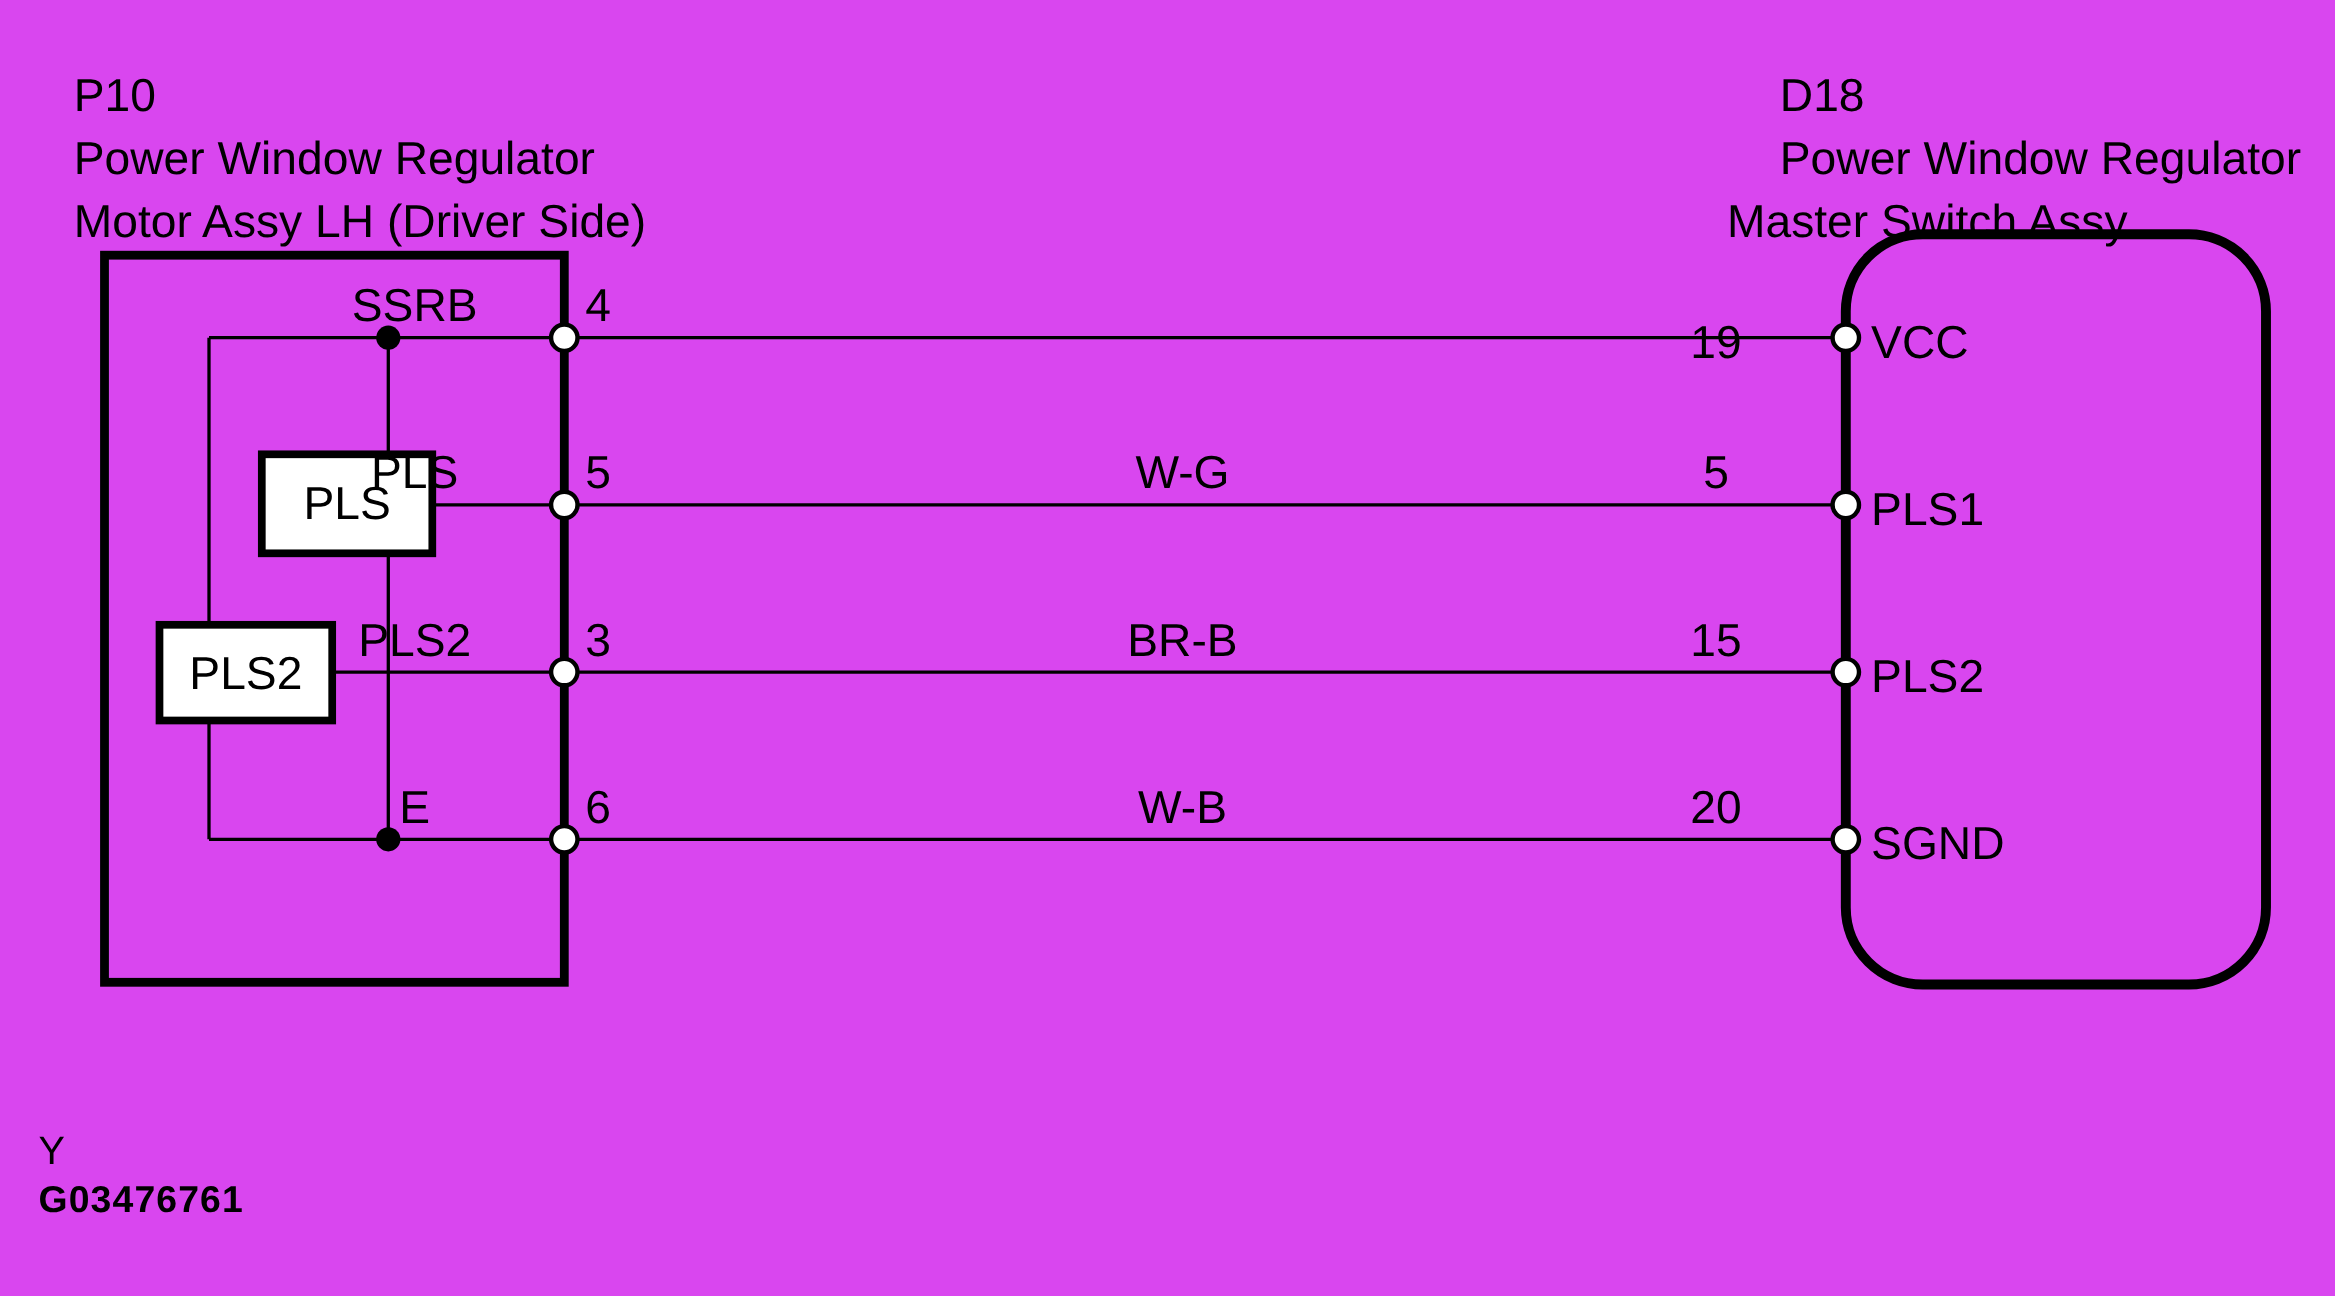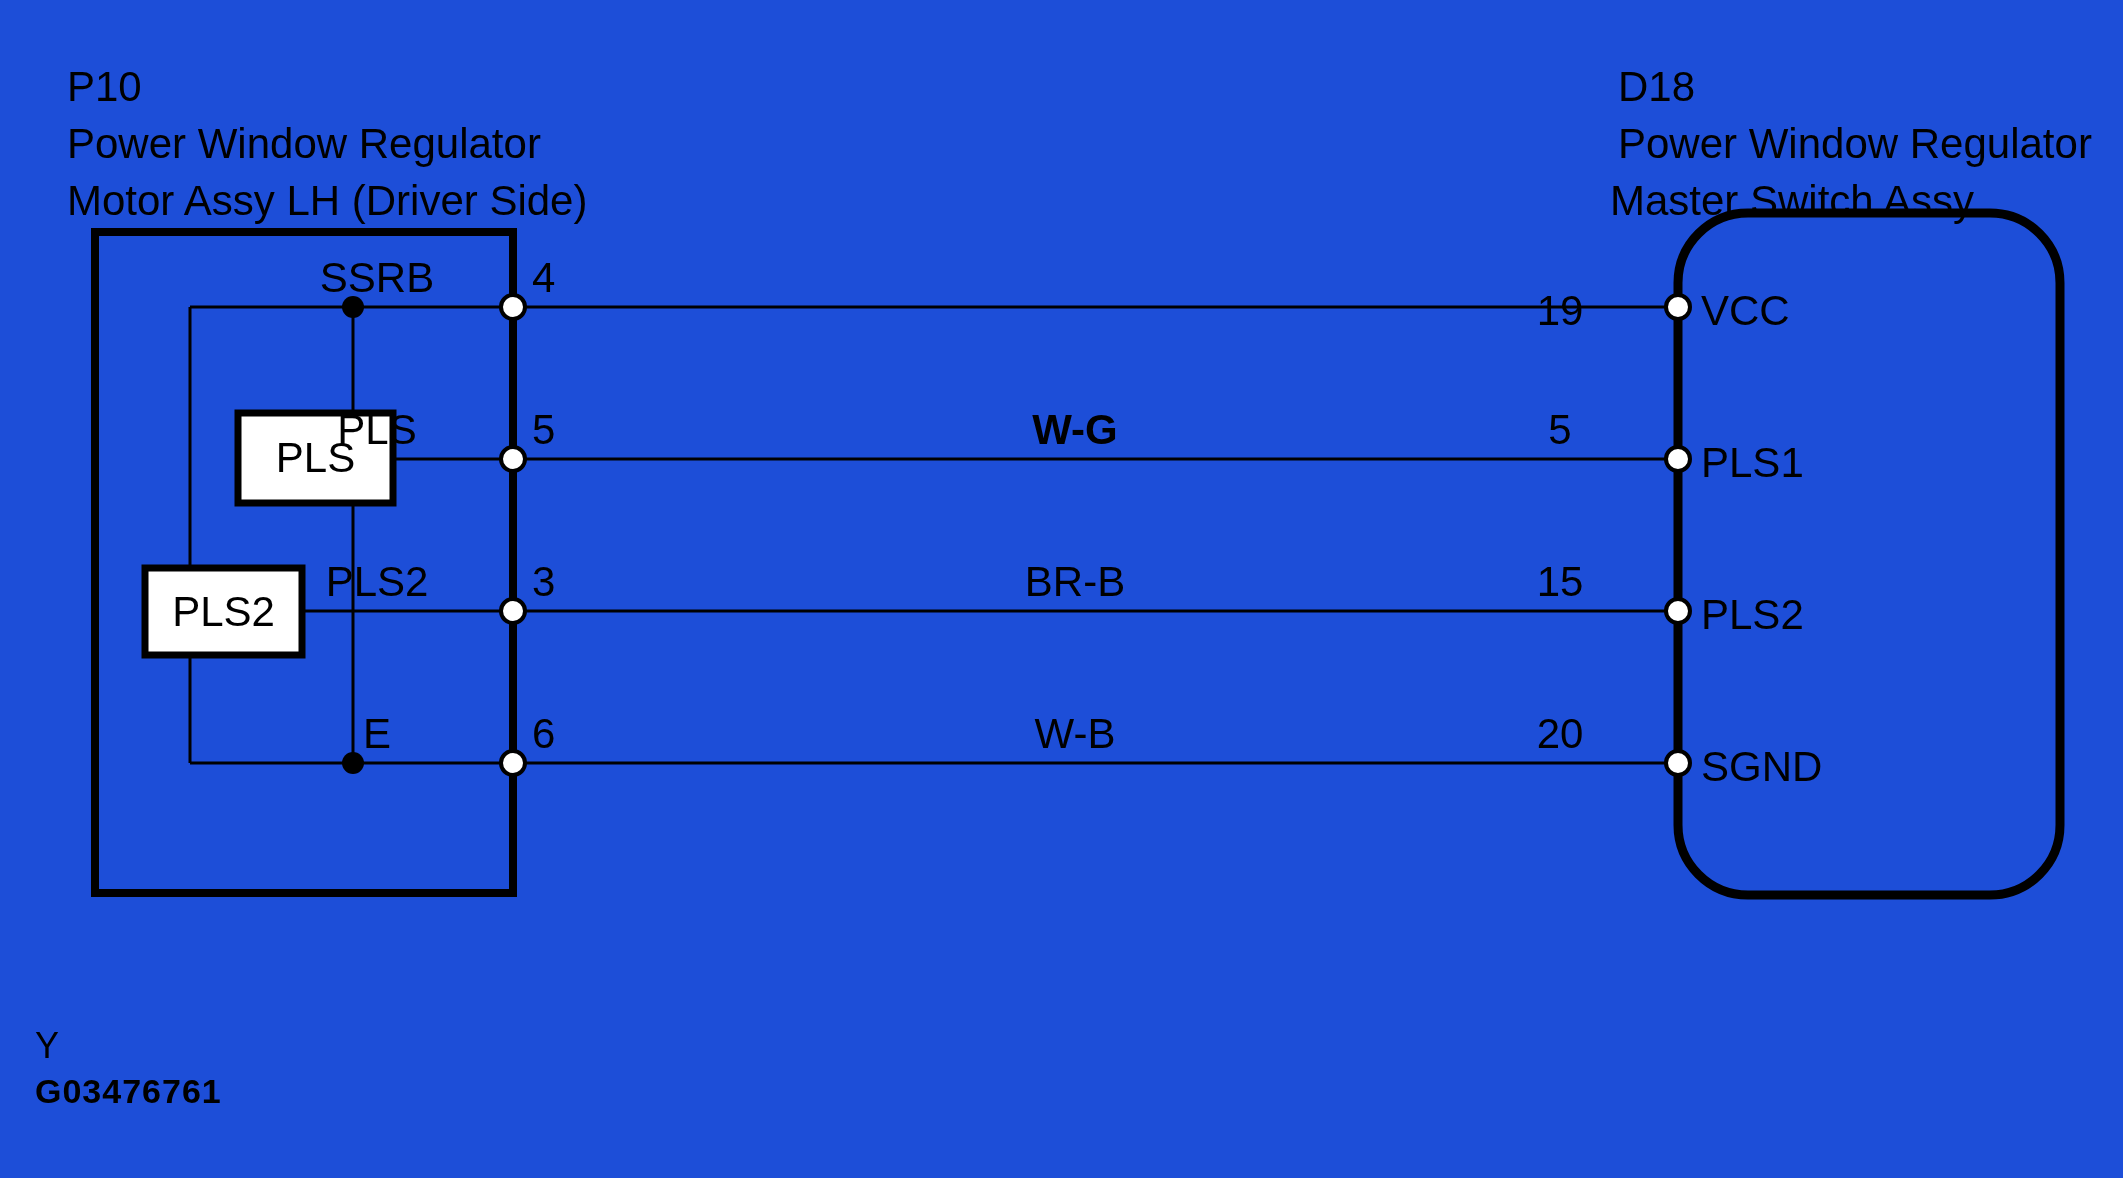--- a/index.html
+++ b/index.html
@@ -11,7 +11,7 @@
     position: relative;
     width: 2123px;
     height: 1178px;
-    background: #1d4ed8;
+    background: #d946ef;
     font-family: "Liberation Sans", "DejaVu Sans", sans-serif;
     color: #000000;
     overflow: hidden;

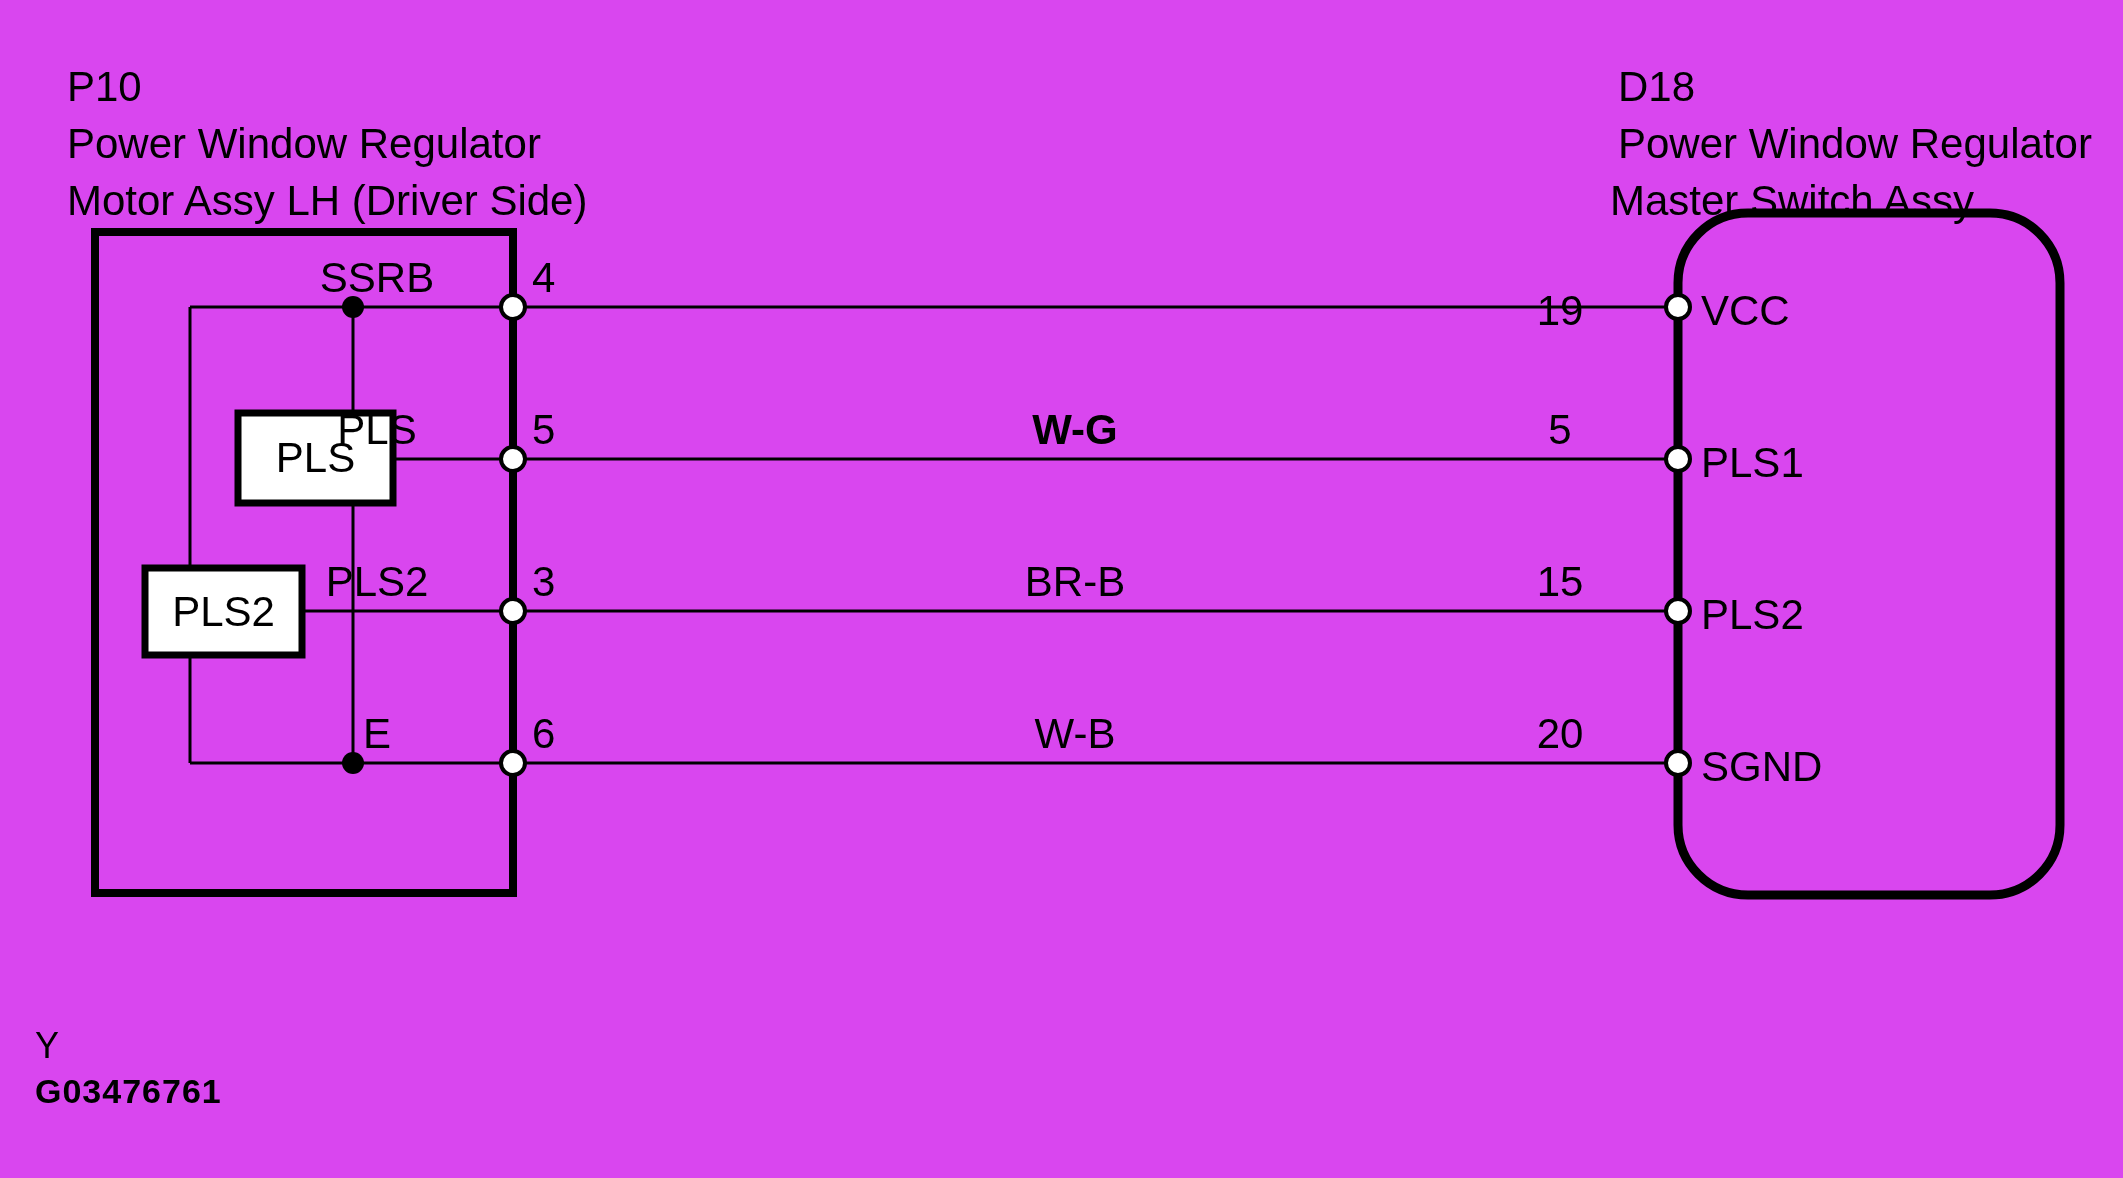--- a/index.html
+++ b/index.html
@@ -102,7 +102,7 @@
 
   <div class="hdr" style="left:1618px; top:58px;">D18</div>
   <div class="hdr" style="left:1618px; top:115px;">Power Window Regulator</div>
-  <div class="hdr" style="left:1610px; top:172px;text-align:right;">Master Switch Assy</div>
+  <div class="hdr" style="left:1570px; top:172px;text-align:right;">Master Switch Assy</div>
 
   <div class="inner-box-label" style="left:238px; top:413px; width:155px; height:90px;">PLS</div>
   <div class="inner-box-label" style="left:145px; top:568px; width:157px; height:87px;">PLS2</div>

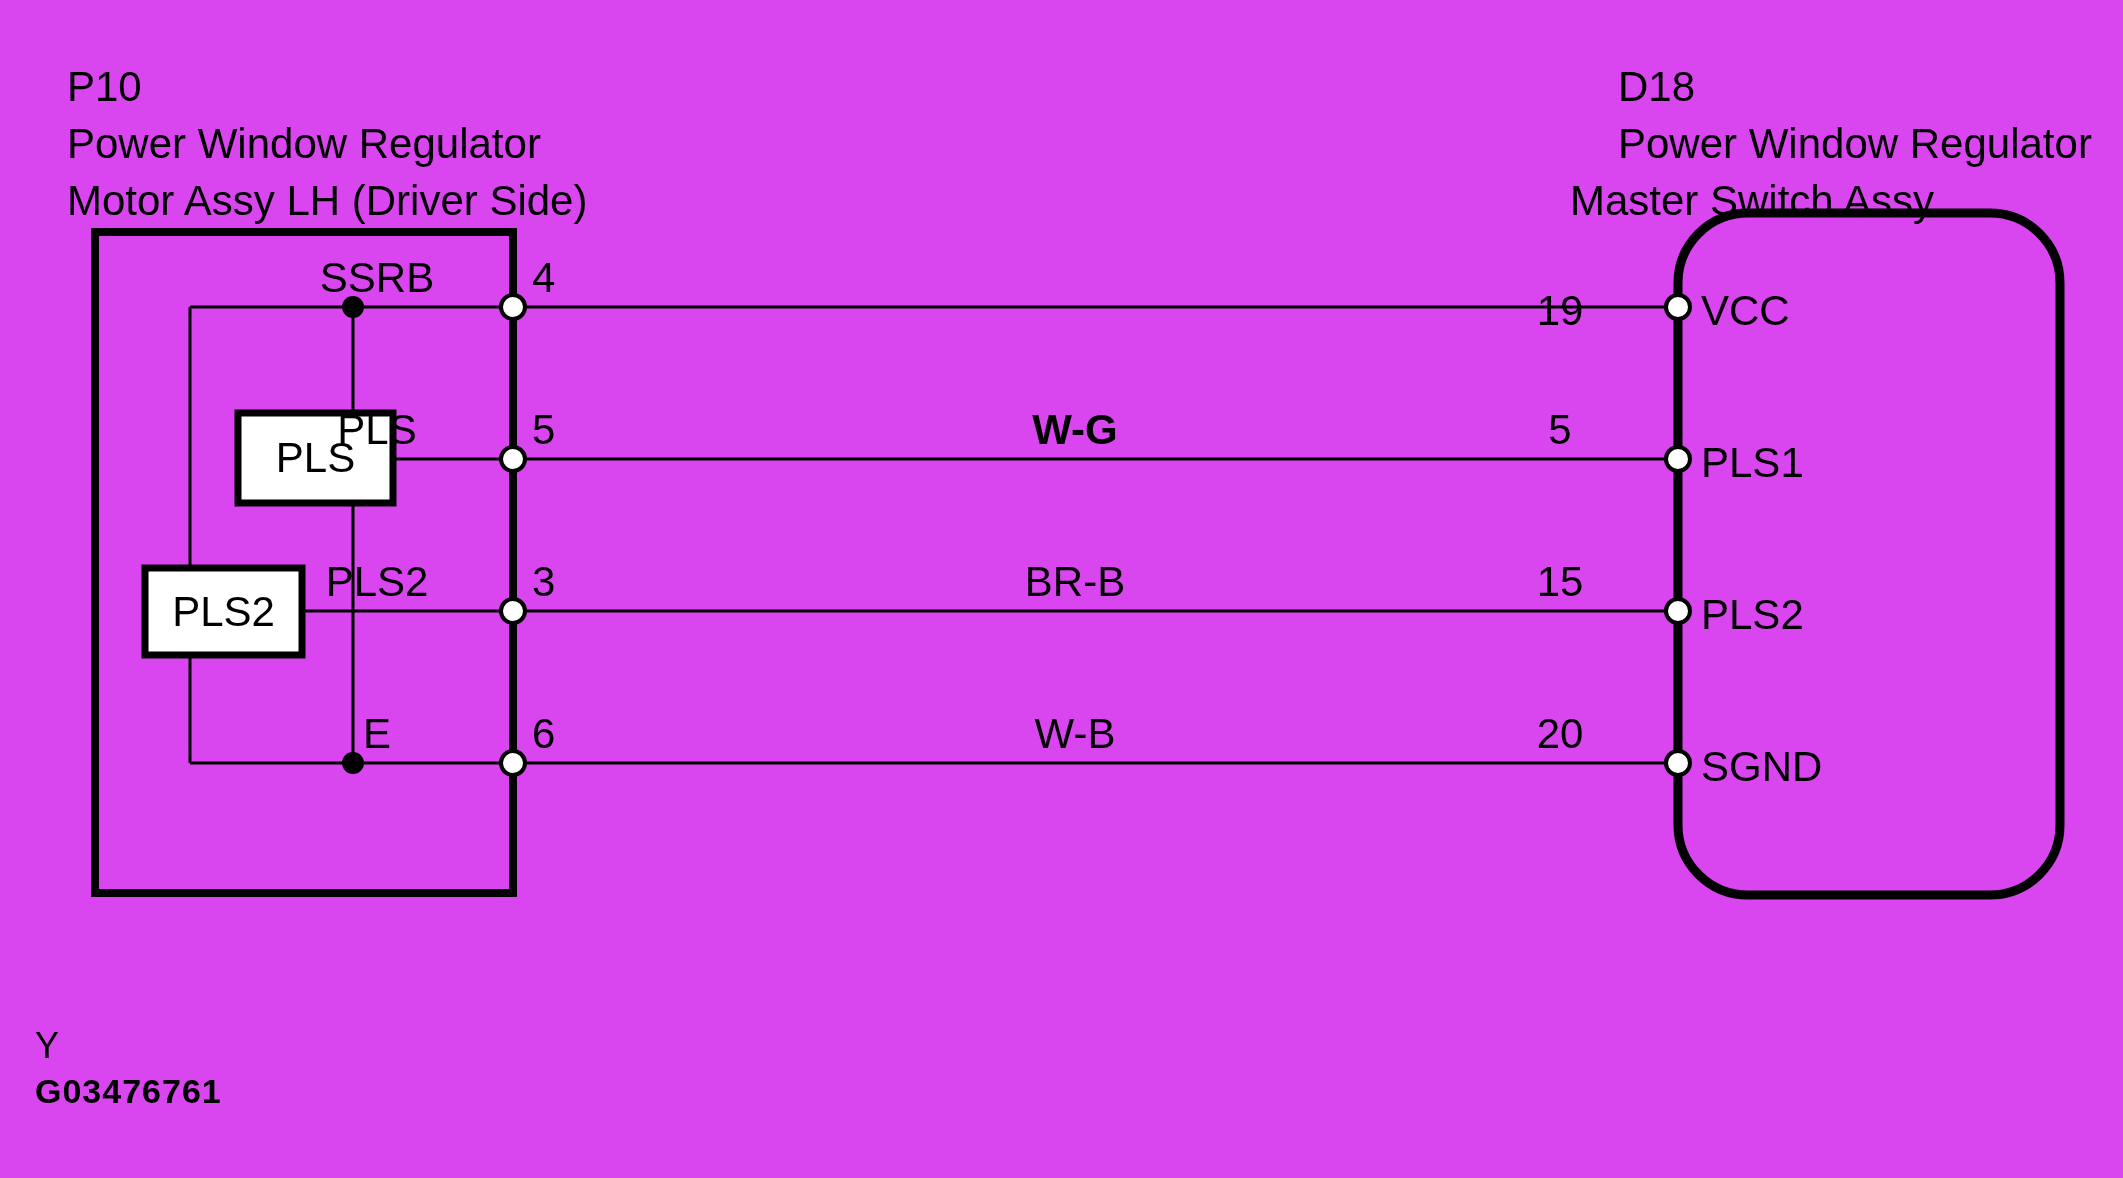--- a/index.html
+++ b/index.html
@@ -114,7 +114,7 @@
 
   <div class="pin-label right-edge" style="left:257px; top:407px; width:240px;">PLS</div>
   <div class="pin-label" style="left:532px; top:407px;">5</div>
-  <div class="pin-label center-text" style="left:950px; top:407px; width:250px;font-weight:bold;">W-G</div>
+  <div class="pin-label center-text" style="left:950px; top:407px; width:250px;">W-G</div>
   <div class="pin-label right-edge" style="left:1460px; top:407px; width:200px;">5</div>
   <div class="pin-label" style="left:1701px; top:440px;">PLS1</div>
 

